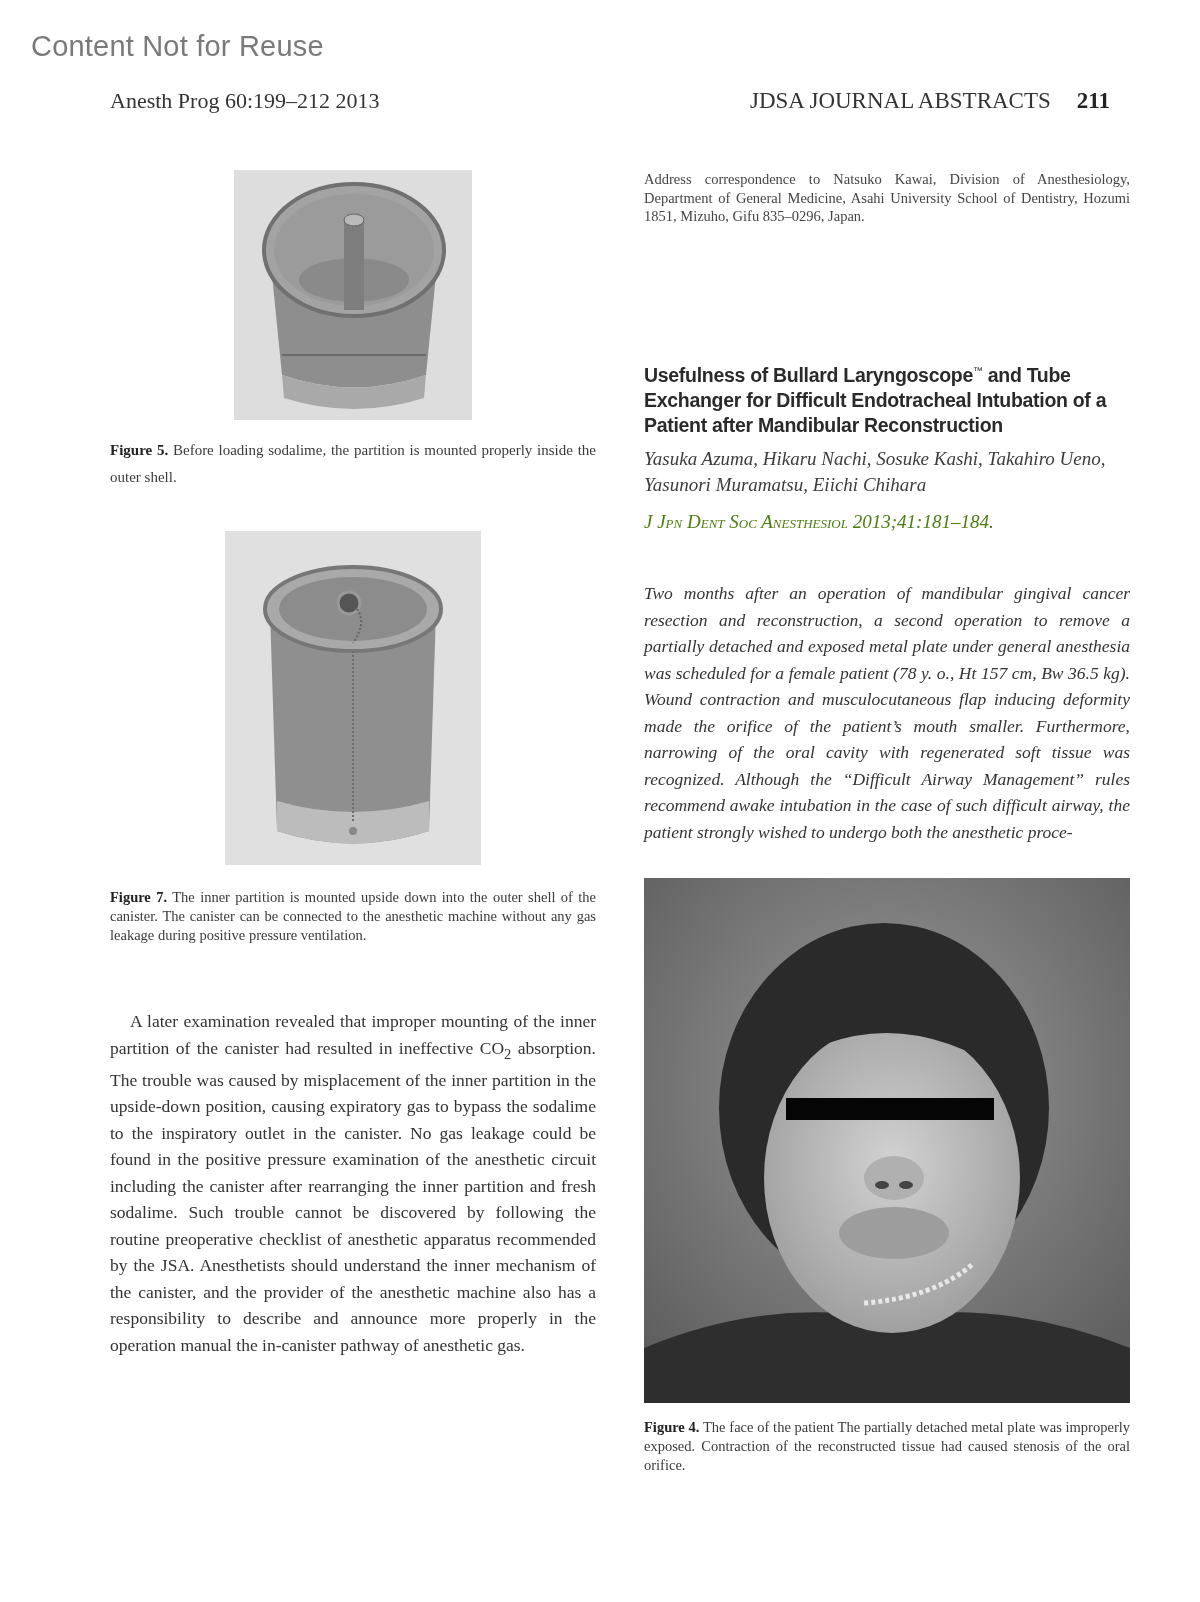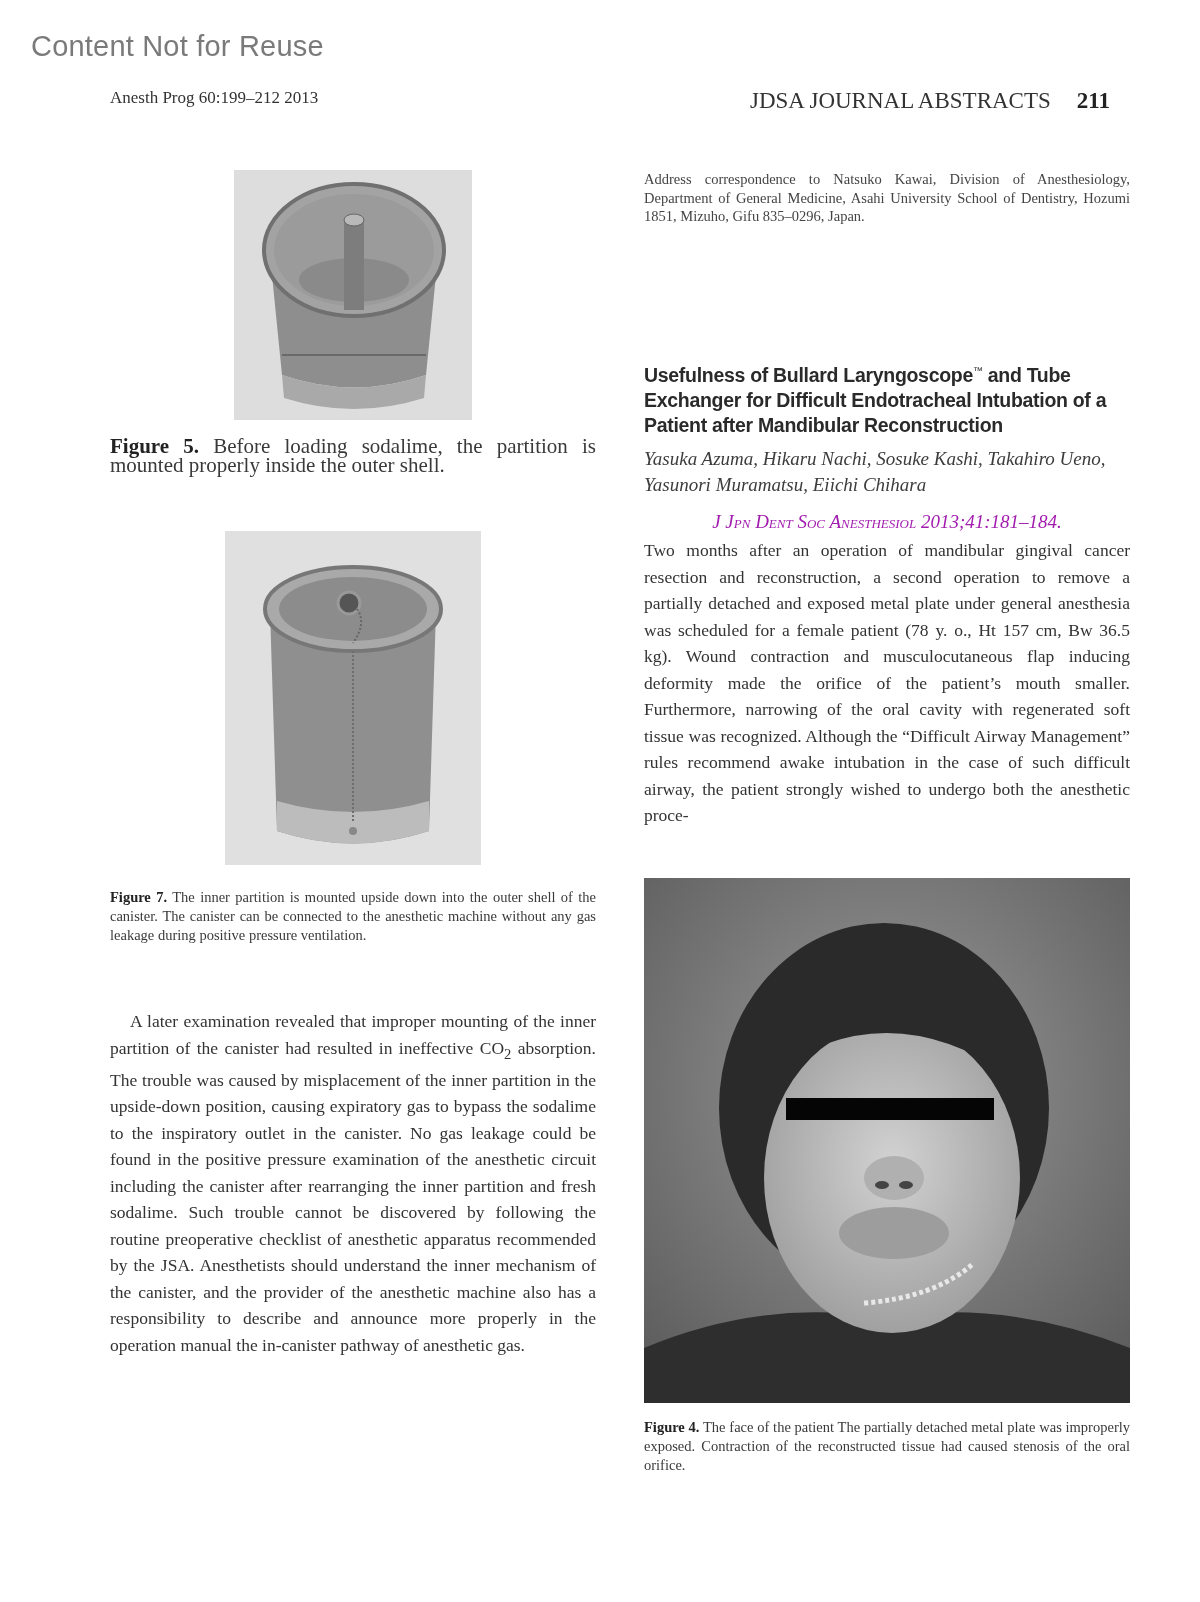--- a/index.html
+++ b/index.html
@@ -5,7 +5,7 @@
   html, body { margin: 0; padding: 0; background: #ffffff; }
   body { width: 1200px; height: 1602px; position: relative; overflow: hidden; color: #2b2b2b; font-family: "DejaVu Serif", serif; }
   .watermark { position: absolute; left: 31px; top: 30px; font-family: "Liberation Sans", sans-serif; font-size: 29px; color: #7a7a7a; letter-spacing: 0.2px; }
-  .running-head-left { position: absolute; left: 110px; top: 88px; font-size: 17px; font-family: "Liberation Serif", serif; color: #333; }
+  .running-head-left { position: absolute; left: 110px; top: 88px; font-size: 22px; font-family: "Liberation Serif", serif; color: #333; }
   .running-head-right { position: absolute; right: 90px; top: 88px; font-size: 23px; font-family: Liberation Serif, serif; color: #333; display: flex; gap: 26px; }
   .page-num { font-weight: bold; color: #222; }
 

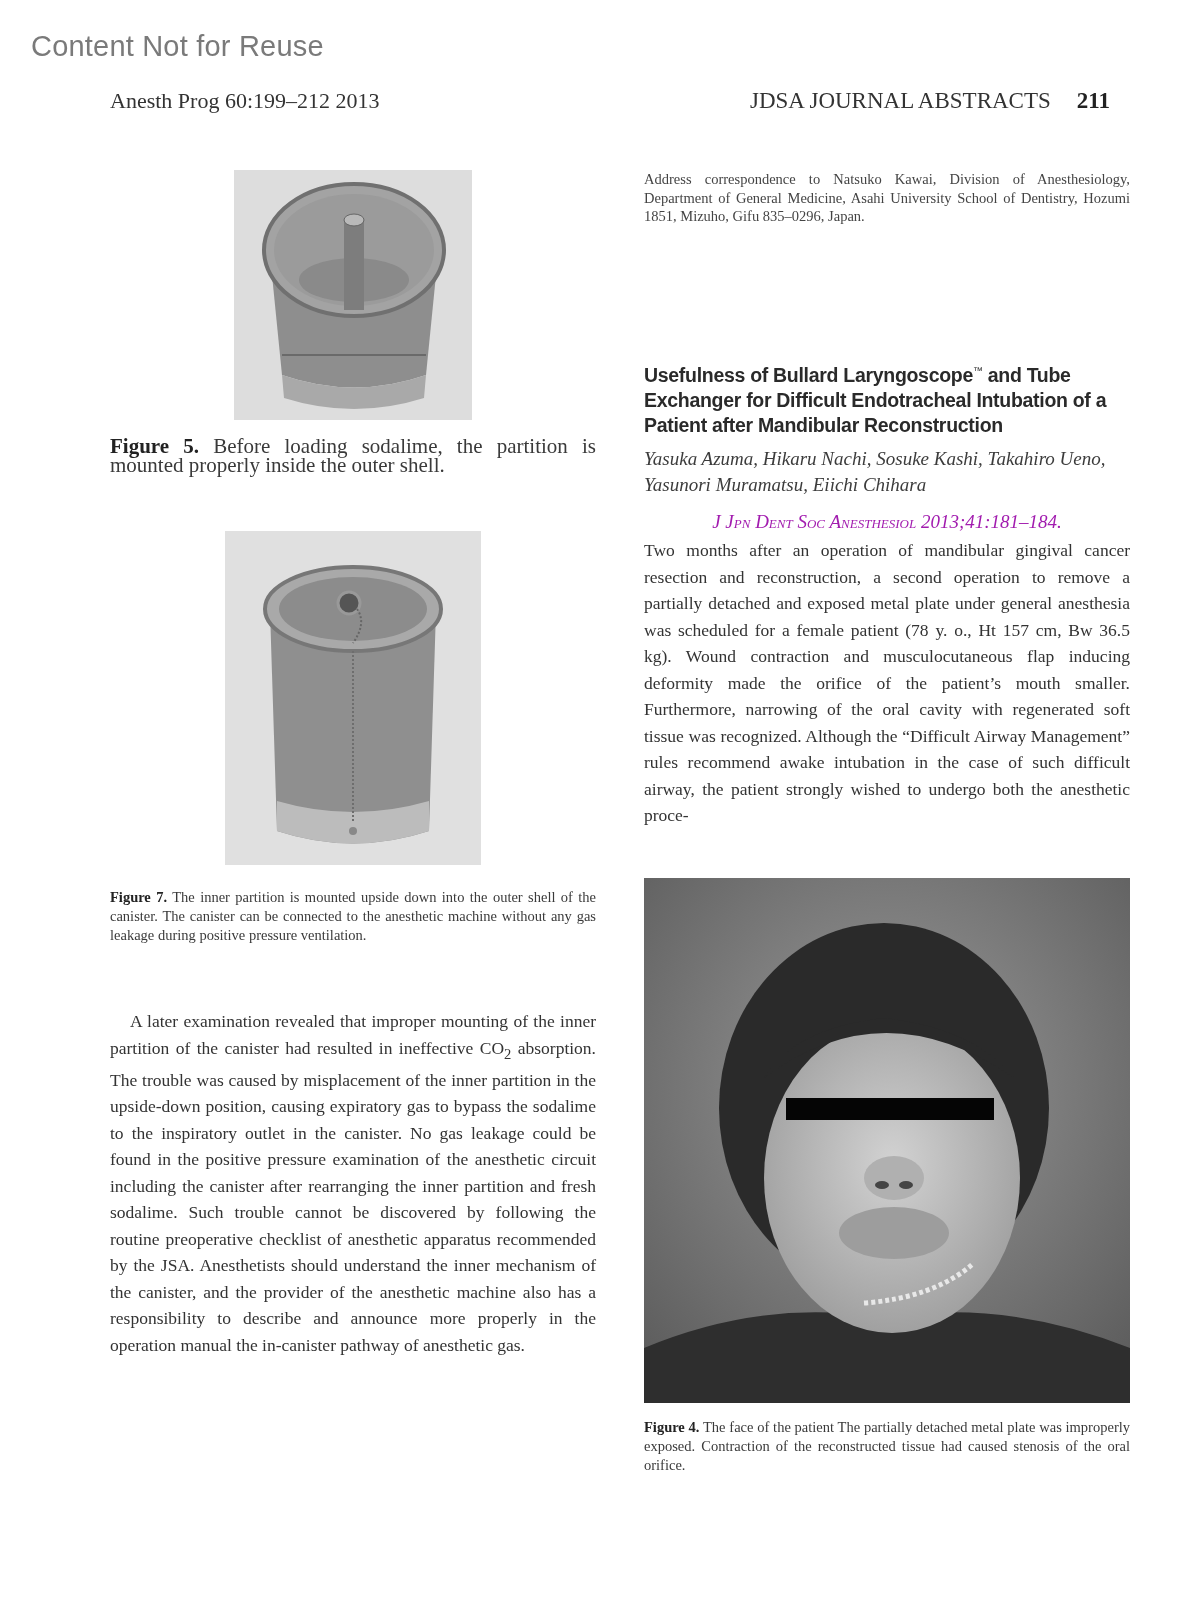--- a/index.html
+++ b/index.html
@@ -17,7 +17,7 @@
   .fig6 { left: 225px; top: 531px; width: 256px; height: 334px; background: linear-gradient(180deg,#e9e9e9 0%,#dcdcdc 100%); }
   .fig1 { left: 644px; top: 878px; width: 486px; height: 525px; background: #777; }
 
-  .caption { font-size: 21px; line-height: 19px; text-align: justify; color: #3a3a3a; font-family: "Liberation Serif", serif; }
+  .caption { font-size: 15px; line-height: 27px; text-align: justify; color: #3a3a3a; font-family: "Liberation Serif", serif; }
   .caption b { color: #222; }
   .caption-small { font-size: 14.5px; line-height: 19px; }
 

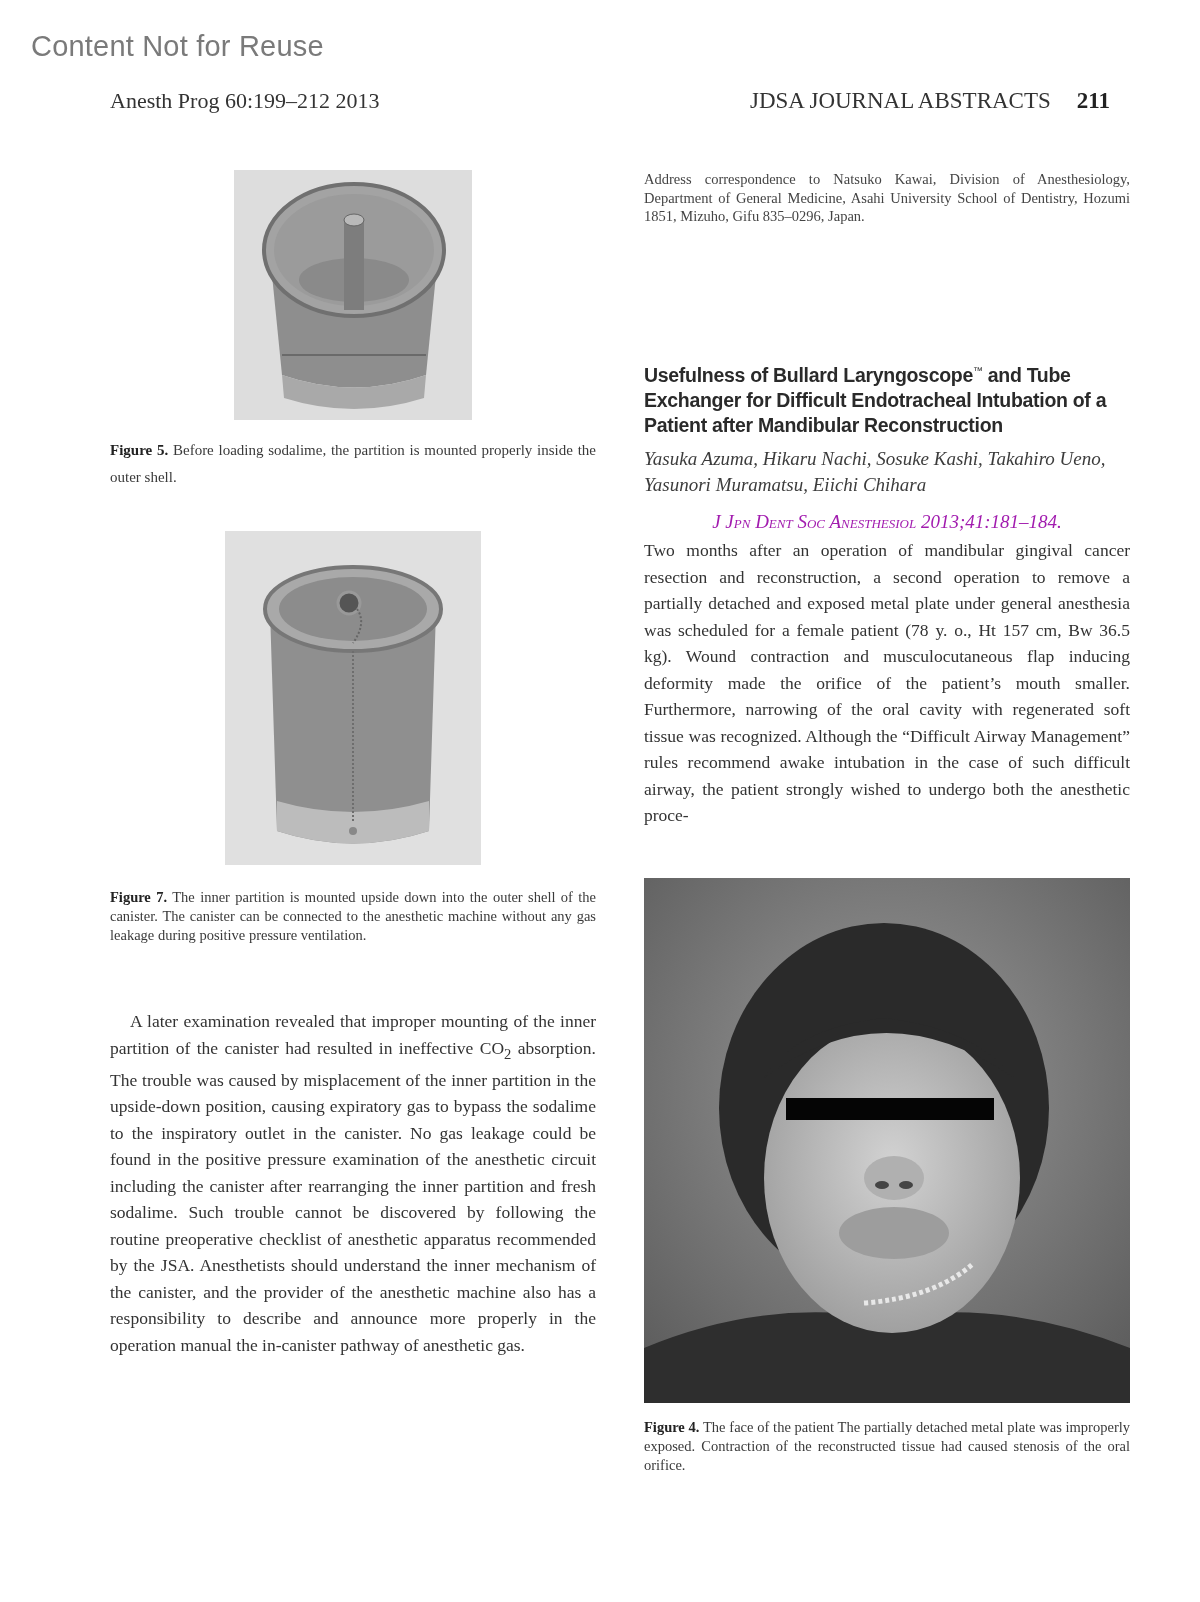--- a/index.html
+++ b/index.html
@@ -29,7 +29,7 @@
   .article-title { font-size: 19.5px; line-height: 25px; font-weight: bold; font-family: Liberation Sans, sans-serif; color: #2a2a2a; letter-spacing: -0.3px; }
   .article-title sup { font-size: 10px; font-weight: normal; }
   .authors { font-size: 19px; line-height: 26px; font-style: italic; font-family: "Liberation Serif", serif; color: #3c3c3c; }
-  .citation { font-size: 19px; font-style: italic; font-family: "Liberation Serif", serif; color: #a21caf; text-align: center; }
+  .citation { font-size: 19px; font-style: italic; font-family: "Liberation Serif", serif; color: #4d7c0f; }
   .citation .sc { font-variant: small-caps; }
   svg { display: block; }
 </style>

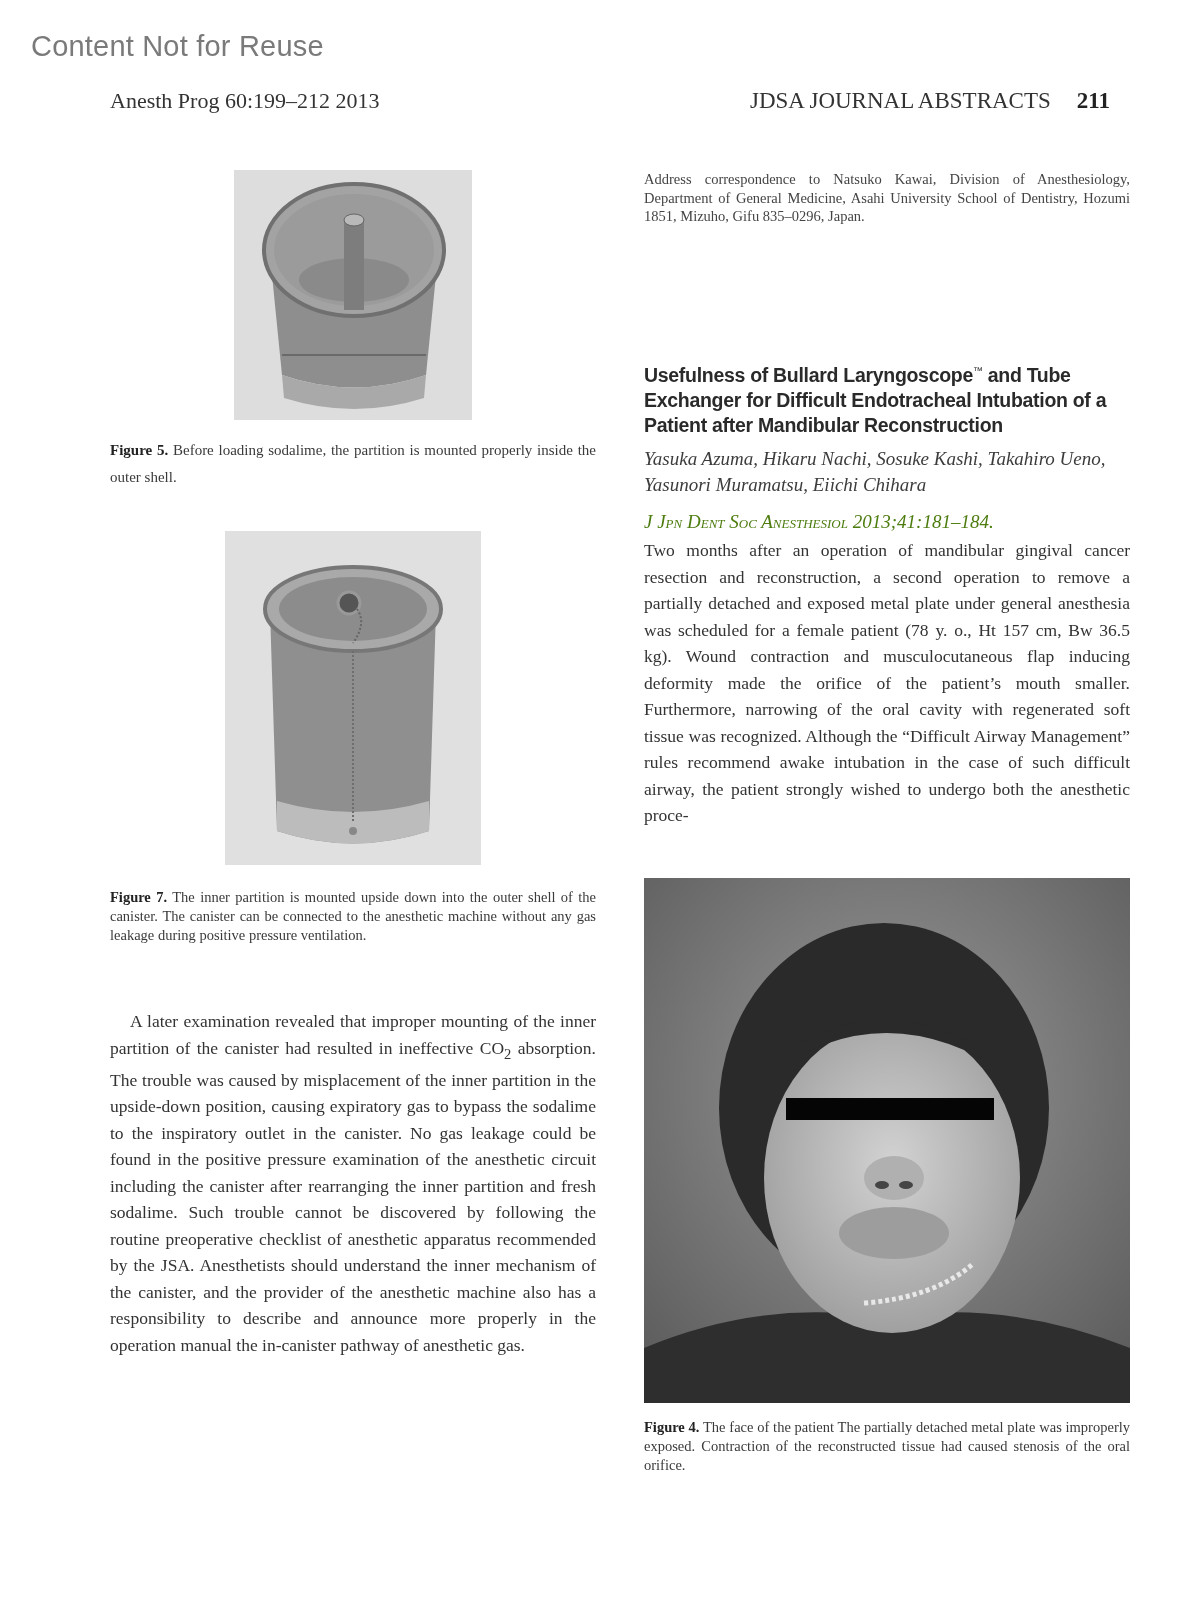--- a/index.html
+++ b/index.html
@@ -97,7 +97,7 @@
   <span>2013;41:181–184.</span>
 </div>
 
-<div class="col-right body-text" style="top:537px;">
+<div class="col-right body-text" style="top:580px;font-style:italic;">
   <p>Two months after an operation of mandibular gingival cancer resection and reconstruction, a second operation to remove a partially detached and exposed metal plate under general anesthesia was scheduled for a female patient (78 y. o., Ht 157 cm, Bw 36.5 kg). Wound contraction and musculocutaneous flap inducing deformity made the orifice of the patient’s mouth smaller. Furthermore, narrowing of the oral cavity with regenerated soft tissue was recognized. Although the “Difficult Airway Management” rules recommend awake intubation in the case of such difficult airway, the patient strongly wished to undergo both the anesthetic proce-</p>
 </div>
 

